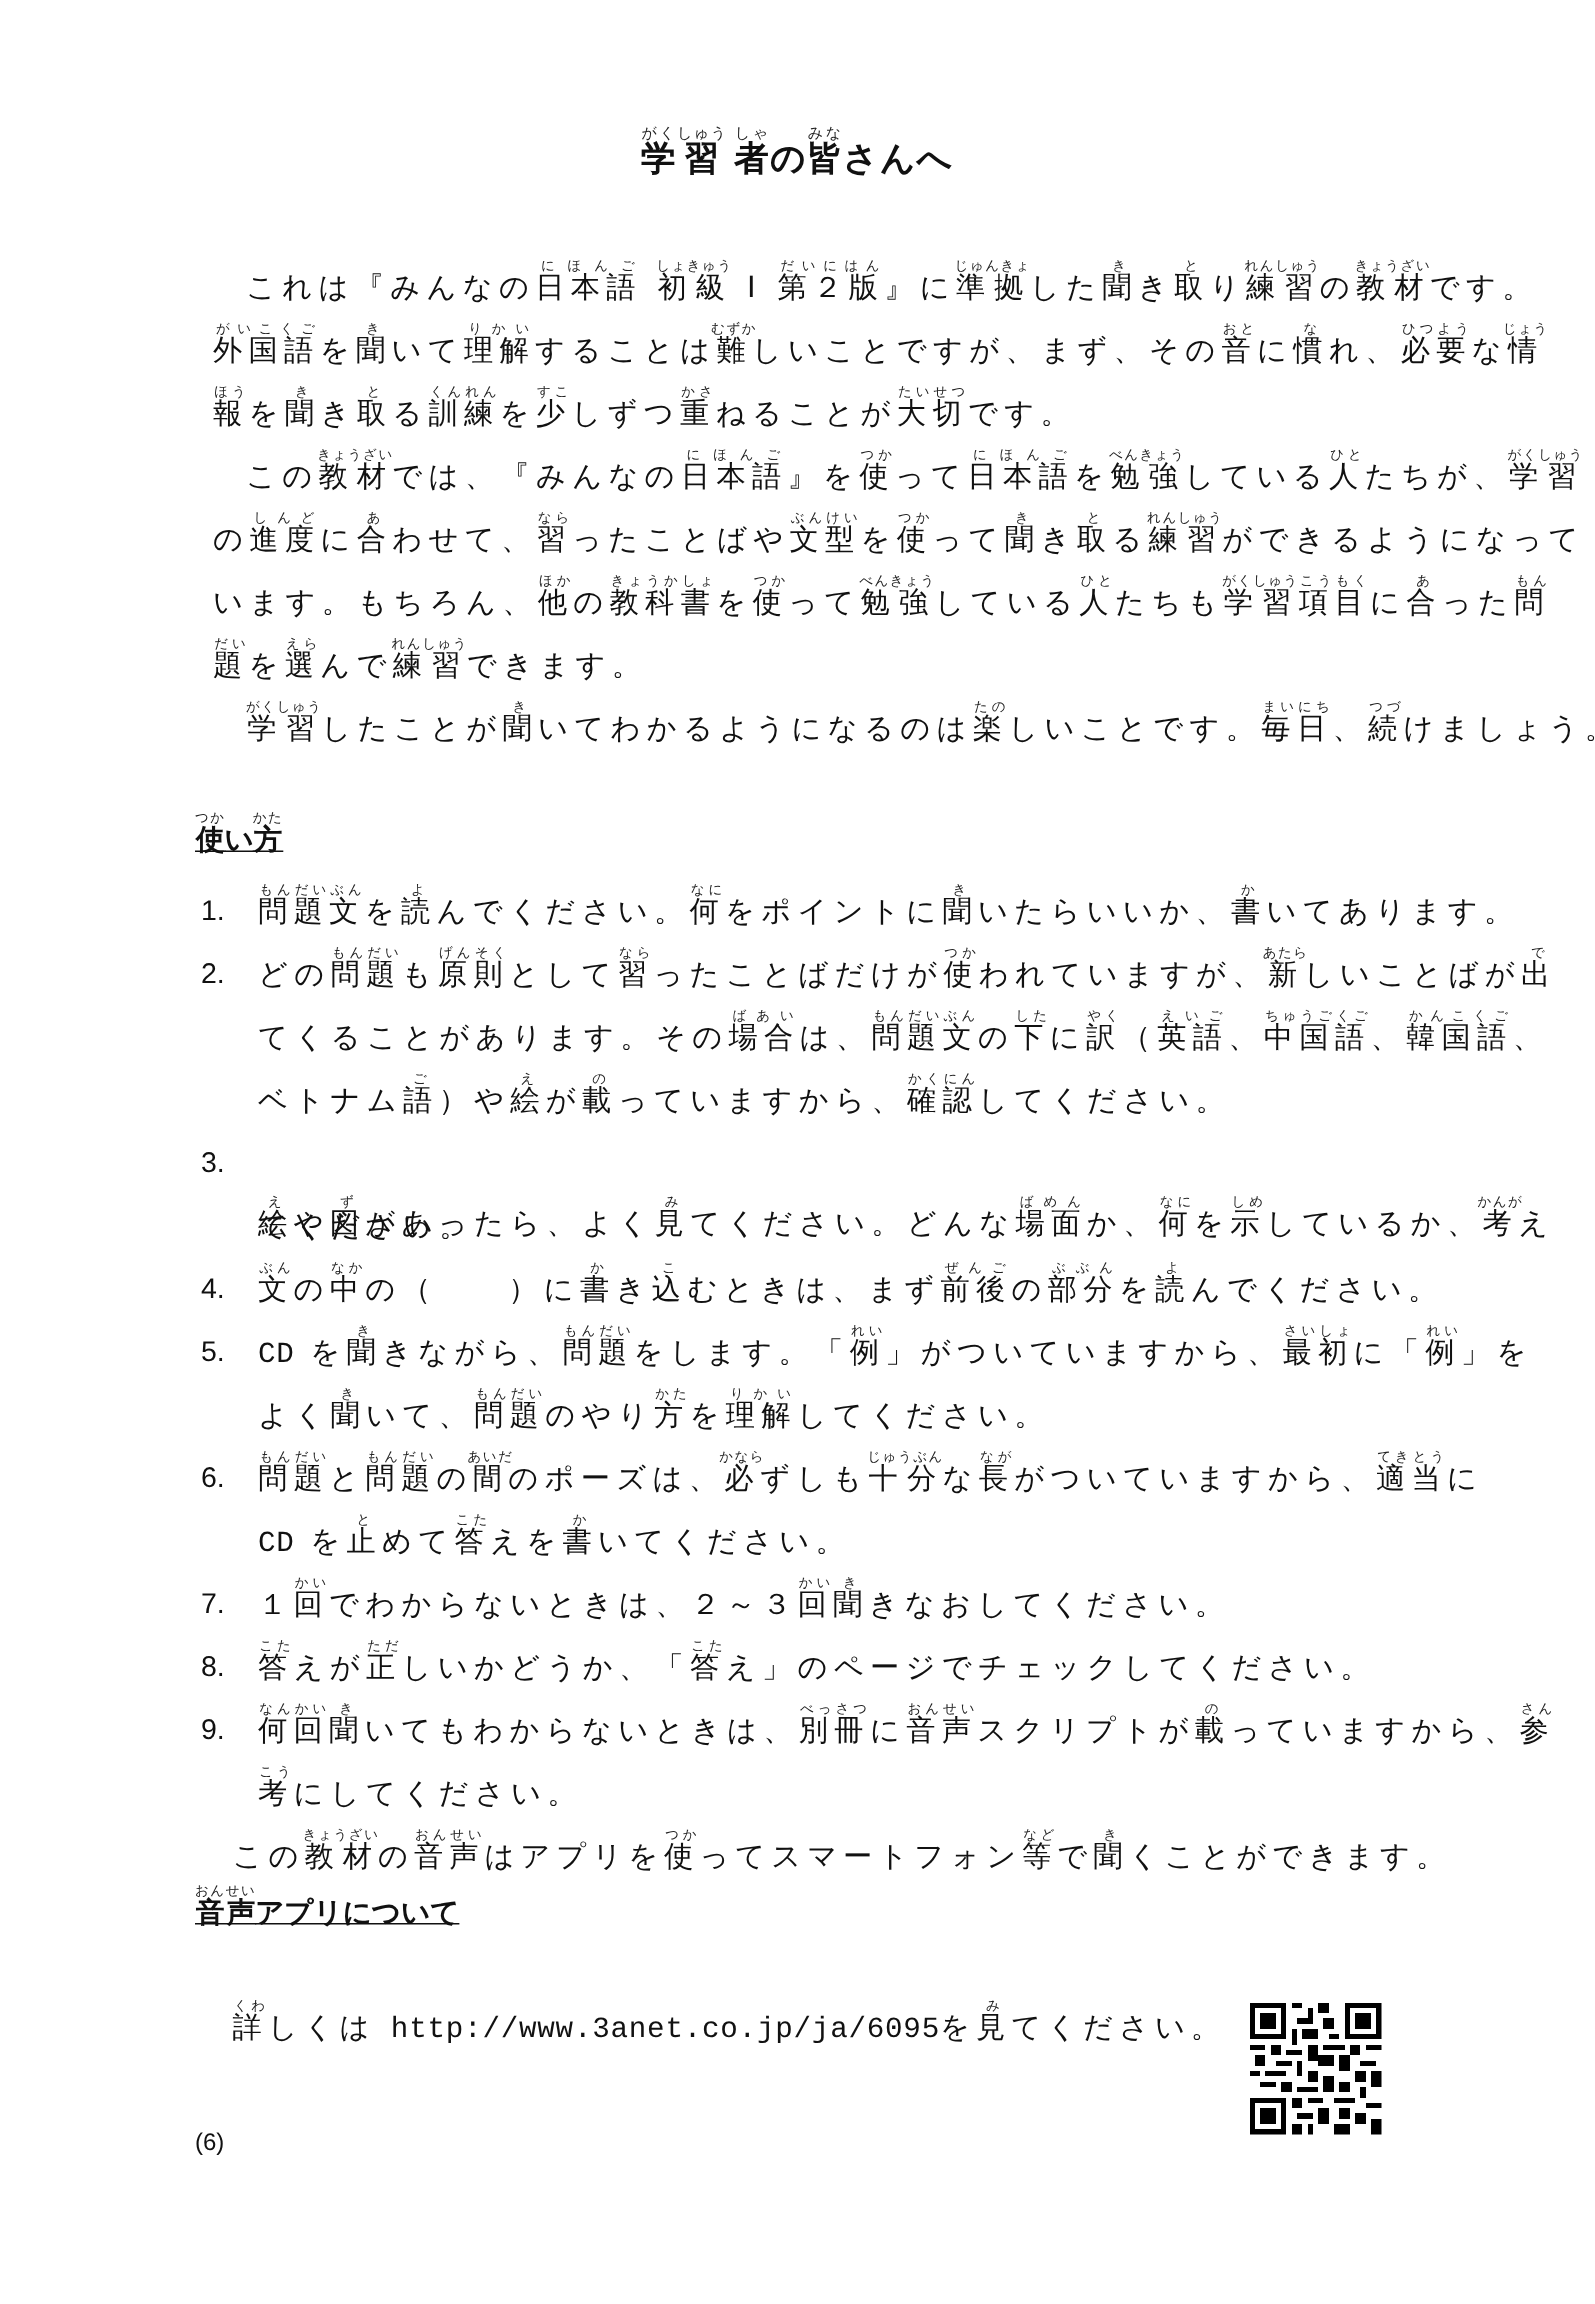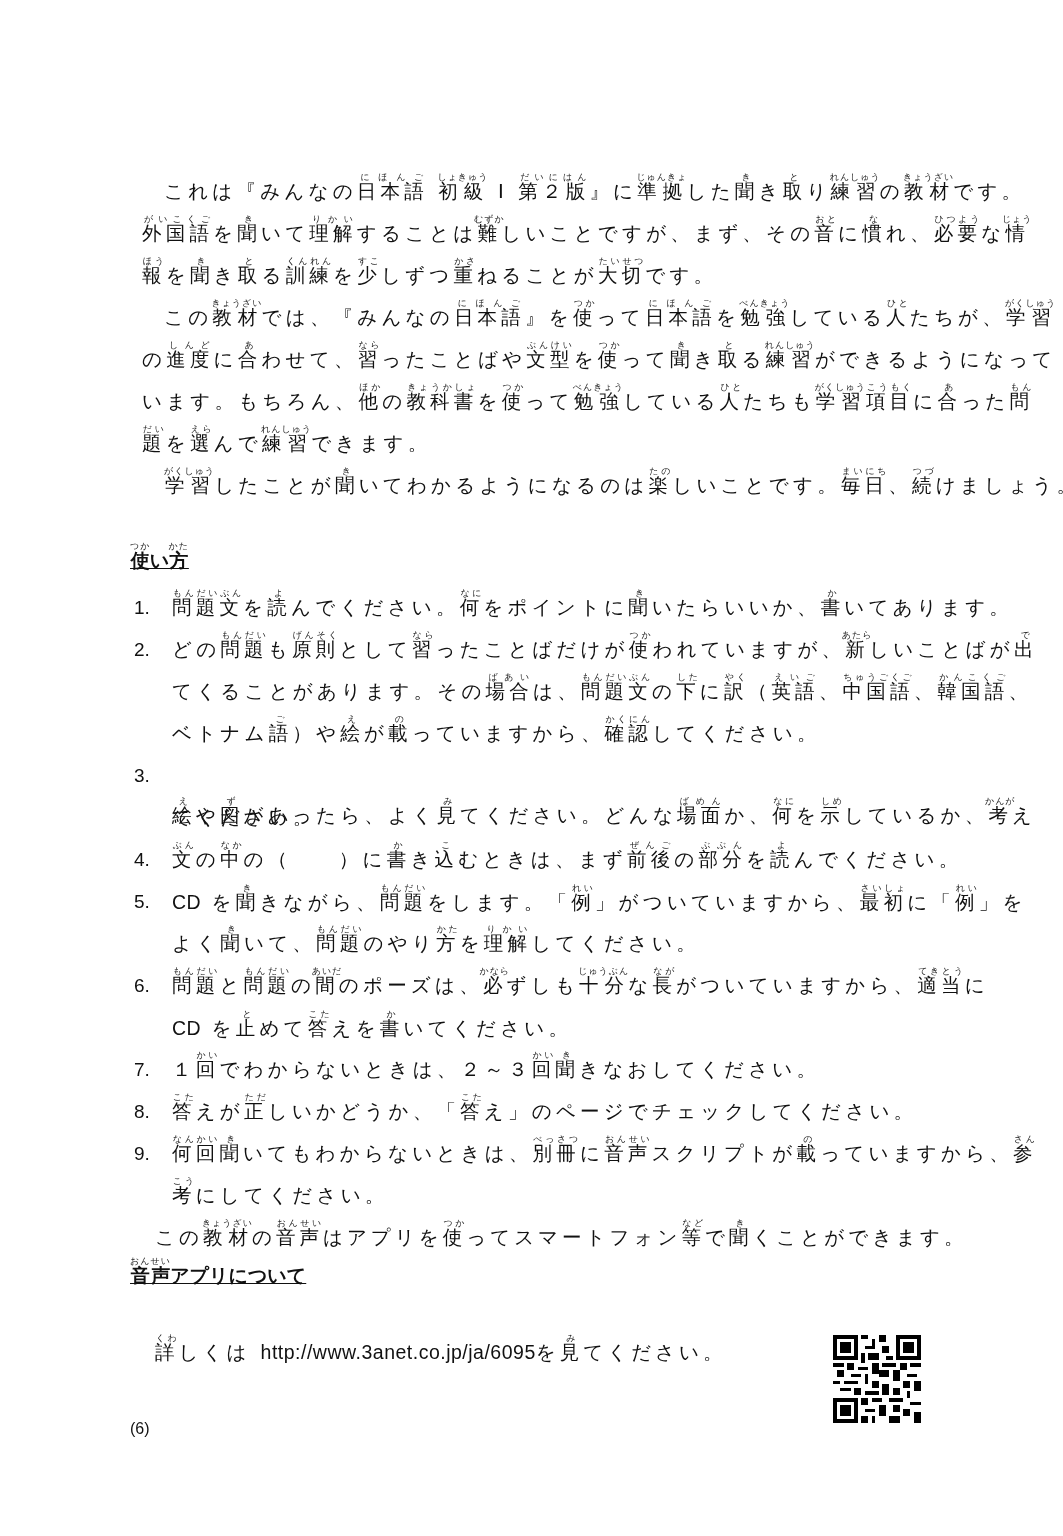--- a/index.html
+++ b/index.html
@@ -52,6 +52,7 @@
 
 <div class="page">
 
+  <div class="title"><ruby>学<rt>がく</rt></ruby><ruby>習<rt>しゅう</rt></ruby><span> </span><ruby>者<rt>しゃ</rt></ruby><span>の</span><ruby>皆<rt>みな</rt></ruby><span>さんへ</span></div>
 
   <div>
     <div class="para-line indent" style="top:172px"><span>これは『みんなの</span><ruby>日本語<rt>にほんご</rt></ruby><span> </span><ruby>初級<rt>しょきゅう</rt></ruby><span> Ⅰ </span><ruby>第２版<rt>だいにはん</rt></ruby><span>』に</span><ruby>準拠<rt>じゅんきょ</rt></ruby><span>した</span><ruby>聞<rt>き</rt></ruby><span>き</span><ruby>取<rt>と</rt></ruby><span>り</span><ruby>練習<rt>れんしゅう</rt></ruby><span>の</span><ruby>教材<rt>きょうざい</rt></ruby><span>です。</span></div>

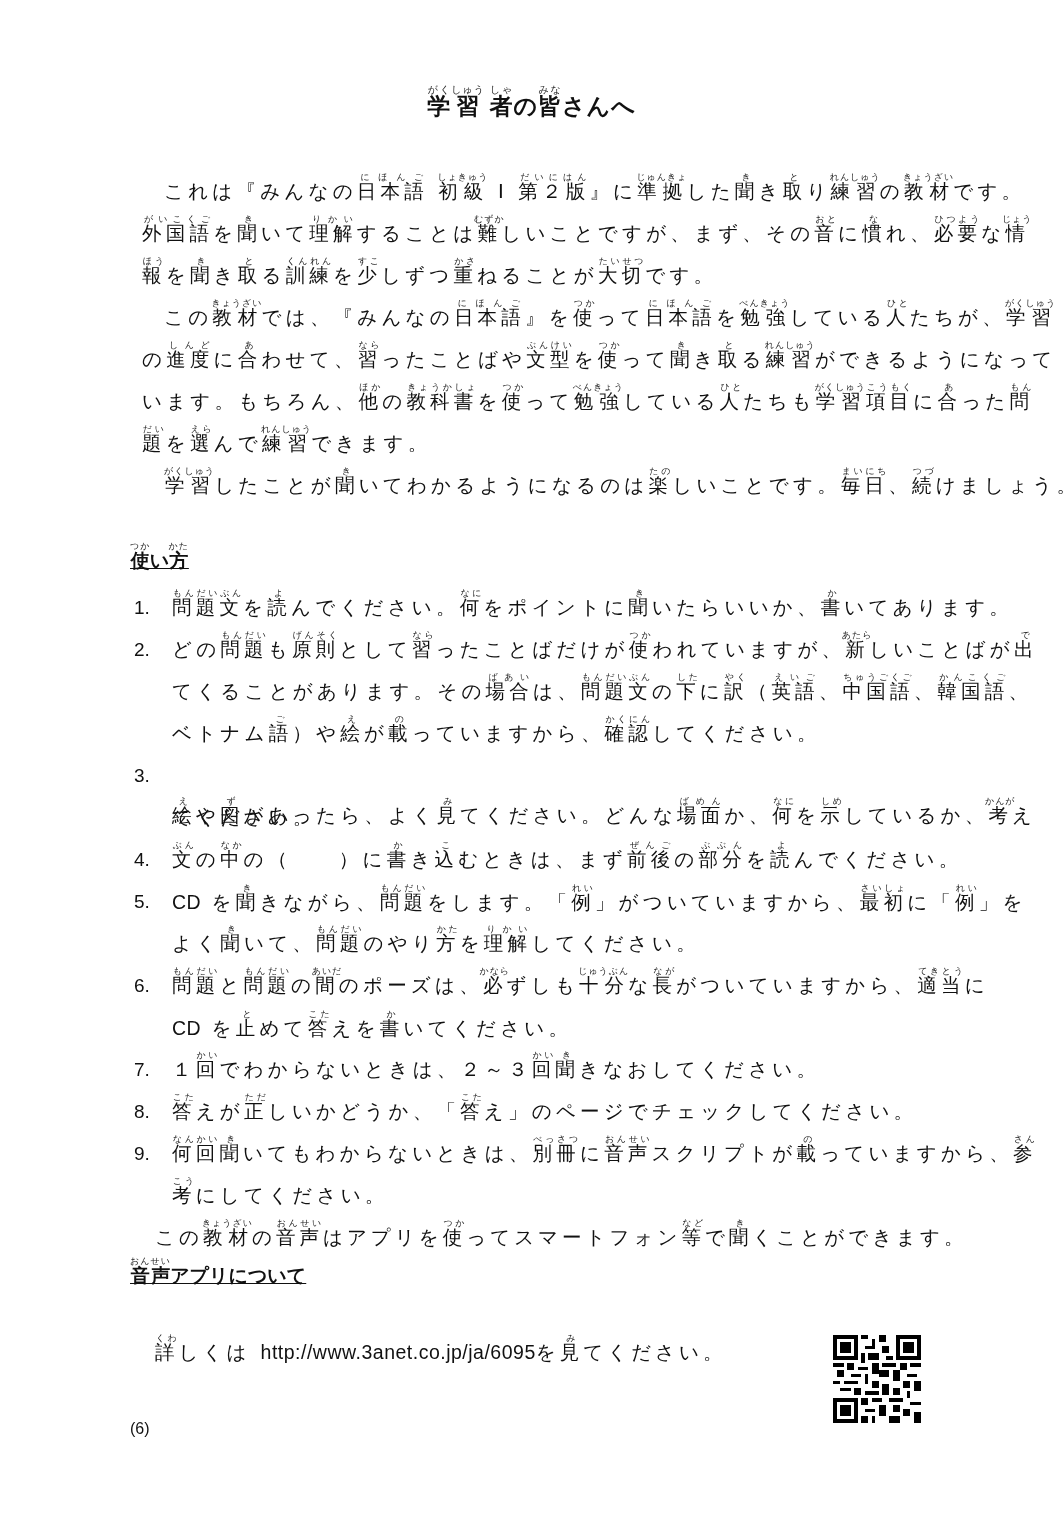--- a/index.html
+++ b/index.html
@@ -34,7 +34,7 @@
     position: absolute; left: 172px; width: 760px;
     font-size: 19.5px; letter-spacing: 4.2px; line-height: 40px; white-space: nowrap;
   }
-  .latin { font-family: Liberation Sans, sans-serif; letter-spacing: 0.5px; }
+  .latin { font-family: Liberation Mono, monospace; letter-spacing: 0.5px; }
   .app-line {
     position: absolute; left: 155px; font-size: 19.5px; letter-spacing: 4px;
     line-height: 40px; white-space: nowrap;

